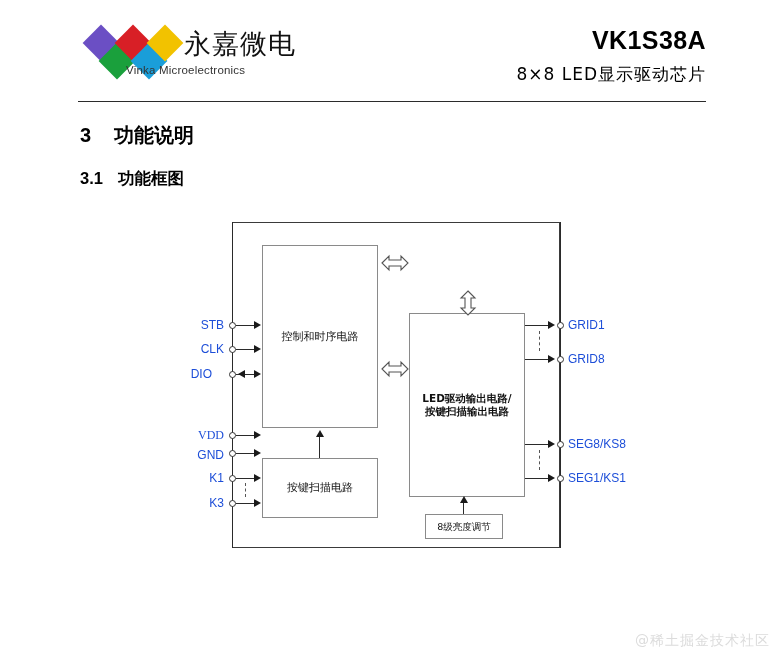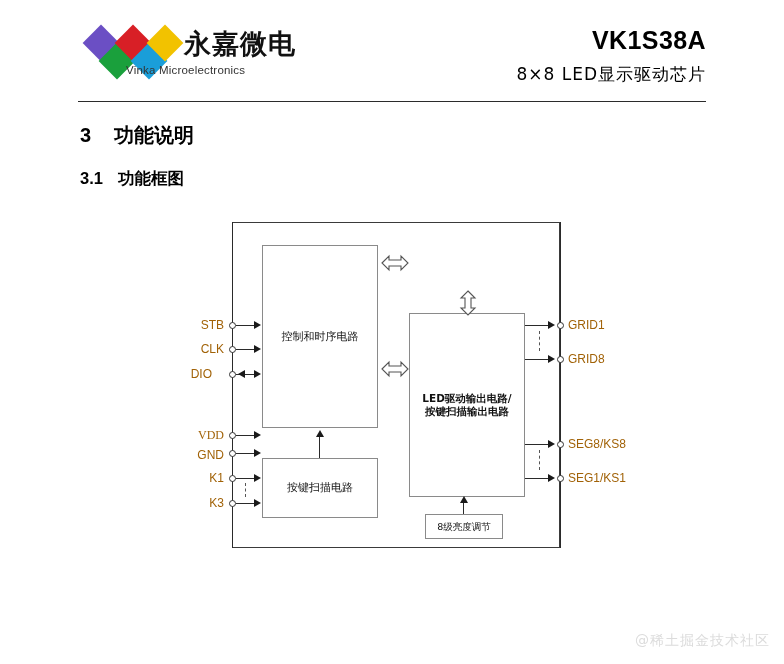--- a/index.html
+++ b/index.html
@@ -18,7 +18,7 @@
   .logo-wrap{position:absolute;left:88px;top:26px;width:180px;height:62px;}
   .logo-diamonds{position:absolute;left:0;top:2px;width:92px;height:46px;}
   .dia{position:absolute;width:26px;height:26px;transform:rotate(45deg);}
-  .logo-cn{position:absolute;left:96px;top:0px;font-size:27px;font-weight:bold;
+  .logo-cn{position:absolute;left:96px;top:0px;font-size:27px;font-weight:normal;
            letter-spacing:1px;font-family:"DejaVu Sans",sans-serif;color:#111;white-space:nowrap;}
   .logo-en{position:absolute;left:38px;top:38px;font-size:11.5px;color:#333;
            letter-spacing:.2px;white-space:nowrap;}

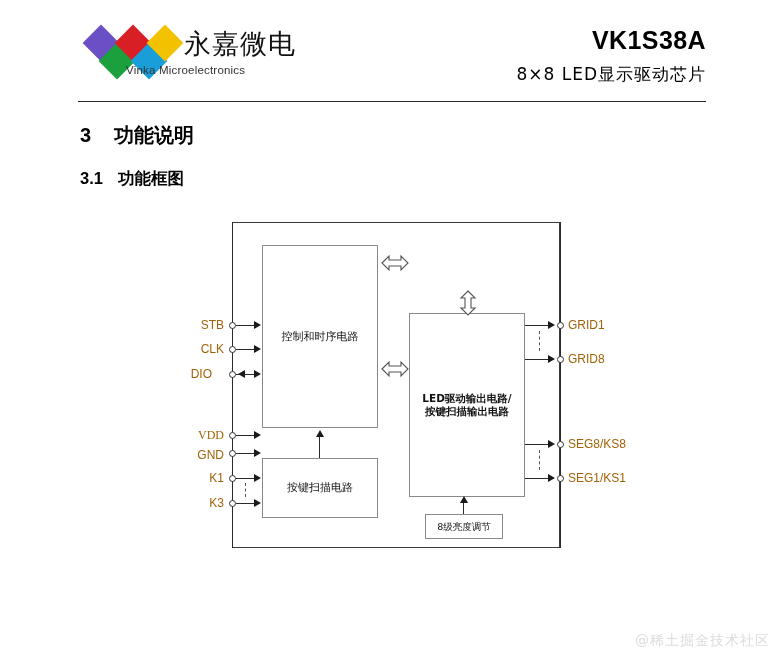--- a/index.html
+++ b/index.html
@@ -52,7 +52,7 @@
   #blk-bright{left:425px;top:514px;width:78px;height:25px;font-size:9.5px;}
 
   .pin-label{position:absolute;font-size:12px;font-family:"Liberation Sans",sans-serif;
-             white-space:nowrap;color:#a16207;}
+             white-space:nowrap;color:#1d4ed8;}
   .pin-label.left{text-align:right;}
   .pin-circle{position:absolute;width:7px;height:7px;border:1.2px solid #333;
               border-radius:50%;background:#fff;box-sizing:border-box;}

